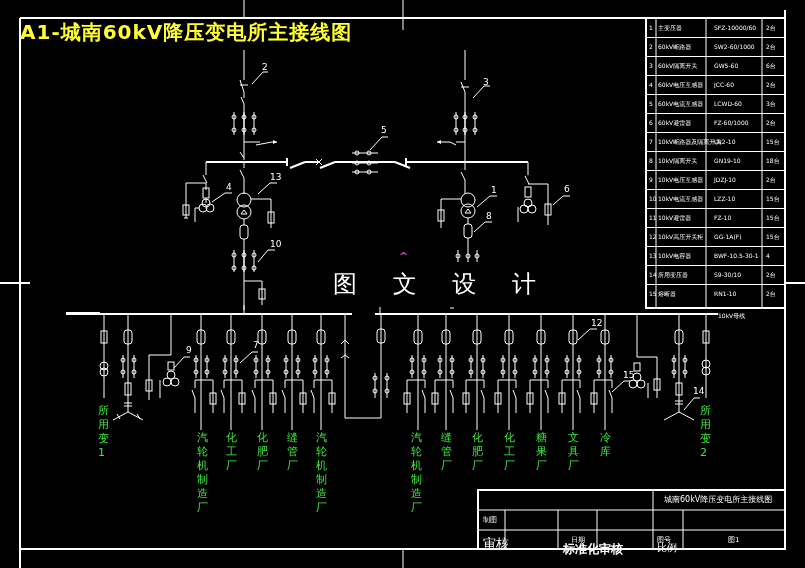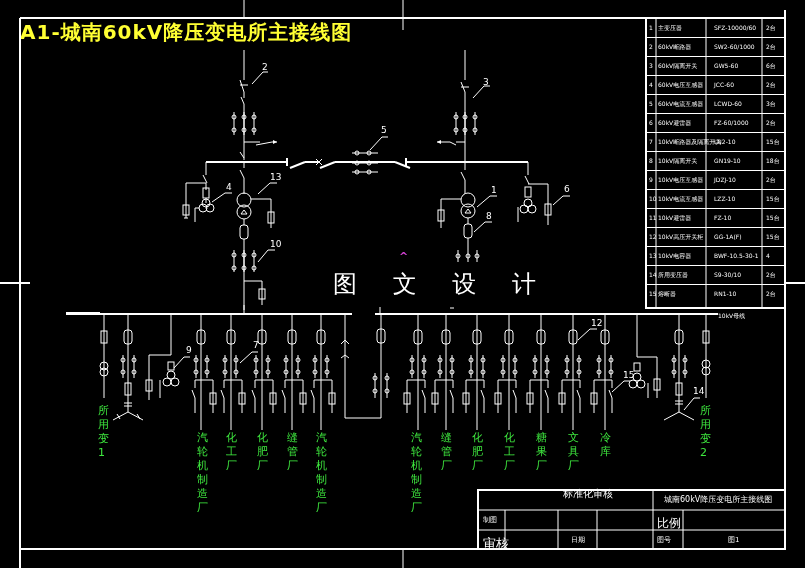--- a/index.html
+++ b/index.html
@@ -652,7 +652,7 @@
 
 <div class="tb" style="left:664px;top:494px;font-size:8px;">城南60kV降压变电所主接线图</div>
 <div class="tb" style="left:483px;top:515px;font-size:7px;">制图</div>
-<div class="tb" style="left:563px;top:487px;font-size:10px;">标准化审核</div>
+<div class="tb" style="left:563px;top:541px;font-size:12px;font-weight:bold;">标准化审核</div>
 <div class="tb" style="left:657px;top:515px;font-size:12px;">比例</div>
 <div class="tb" style="left:483px;top:535px;font-size:13px;">审核</div>
 <div class="tb" style="left:571px;top:535px;font-size:7px;">日期</div>

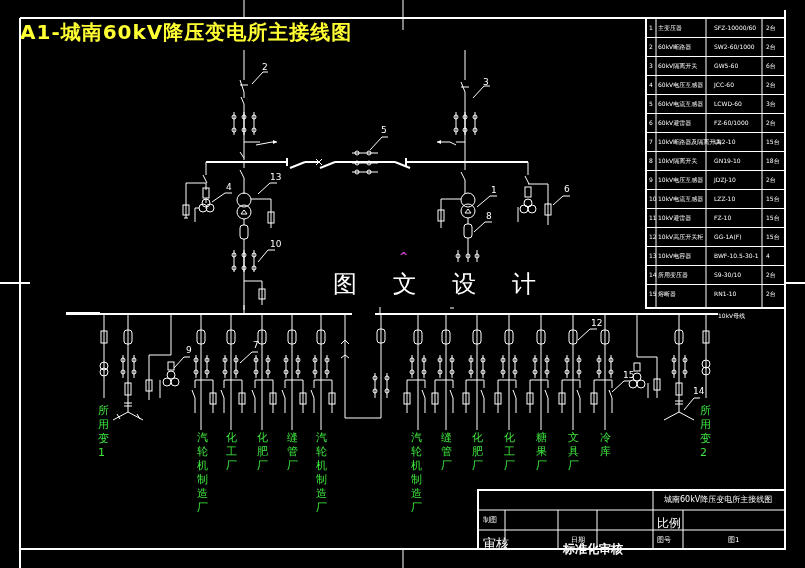--- a/index.html
+++ b/index.html
@@ -653,7 +653,7 @@
 <div class="tb" style="left:664px;top:494px;font-size:8px;">城南60kV降压变电所主接线图</div>
 <div class="tb" style="left:483px;top:515px;font-size:7px;">制图</div>
 <div class="tb" style="left:563px;top:541px;font-size:12px;font-weight:bold;">标准化审核</div>
-<div class="tb" style="left:657px;top:515px;font-size:12px;">比例</div>
+<div class="tb" style="left:657px;top:541px;font-size:10px;">比例</div>
 <div class="tb" style="left:483px;top:535px;font-size:13px;">审核</div>
 <div class="tb" style="left:571px;top:535px;font-size:7px;">日期</div>
 <div class="tb" style="left:657px;top:535px;font-size:7px;">图号</div>

